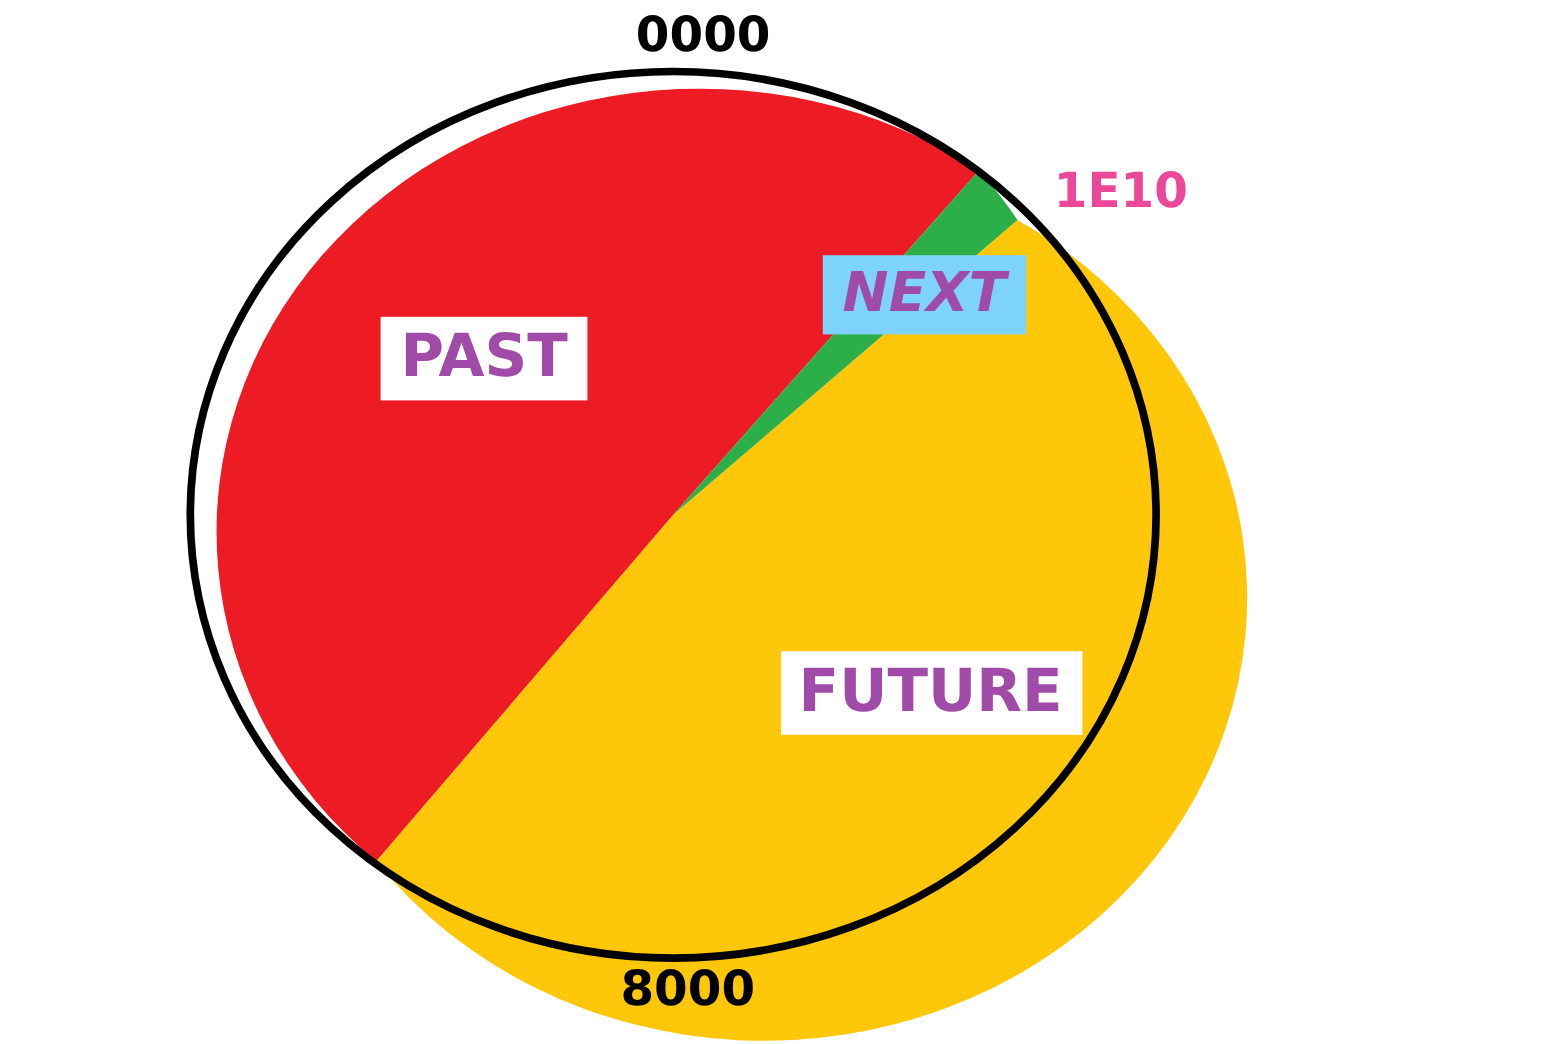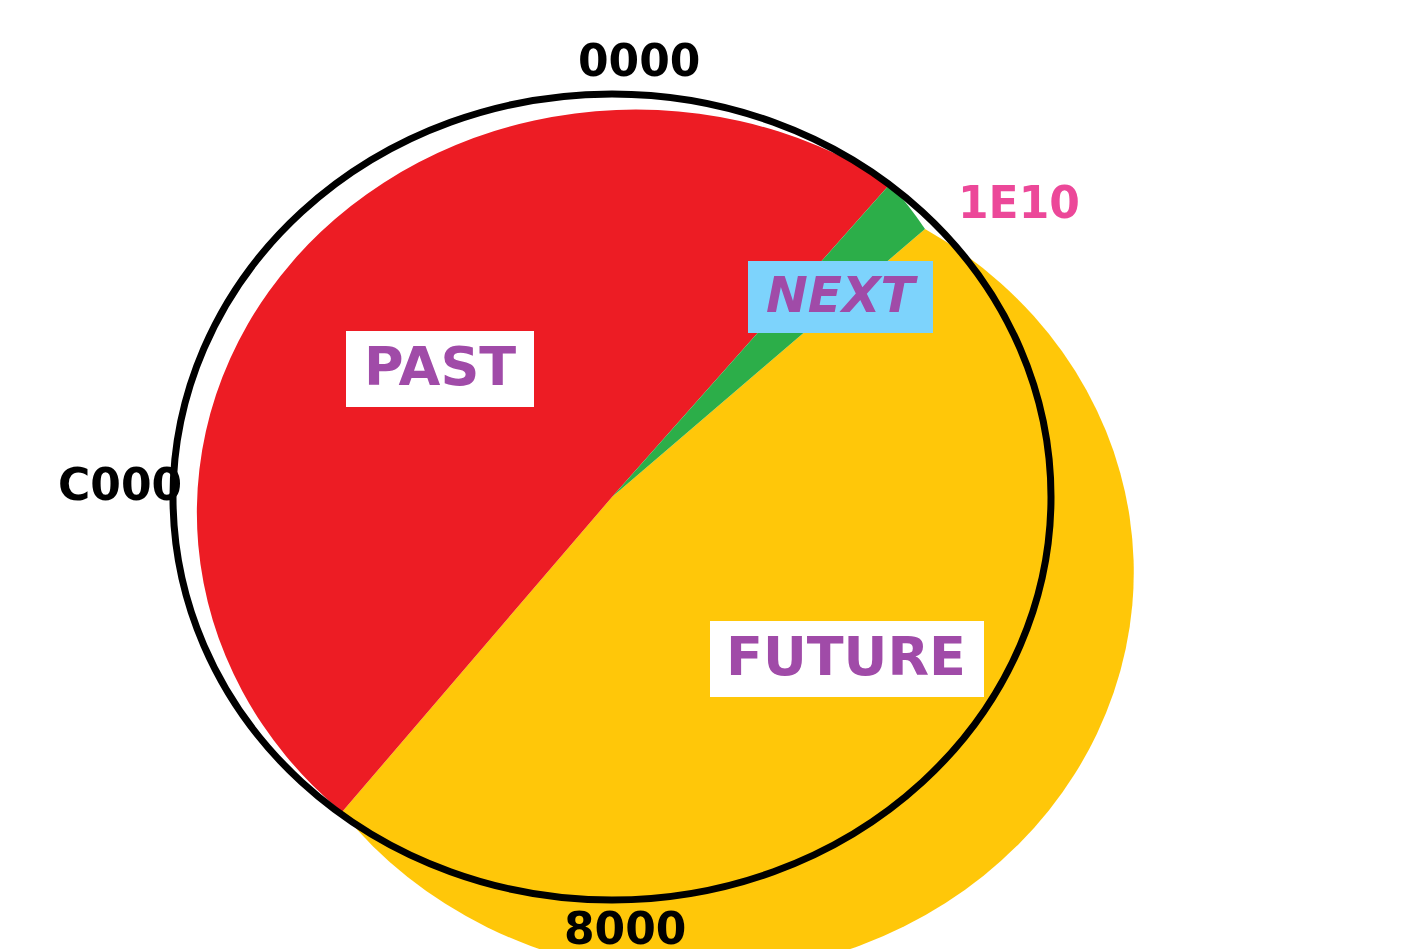--- a/index.html
+++ b/index.html
@@ -20,7 +20,6 @@
     top: 0;
     width: 1404px;
     height: 885px;
-    margin-top: 29px;
   }
   svg#wheel {
     position: absolute;

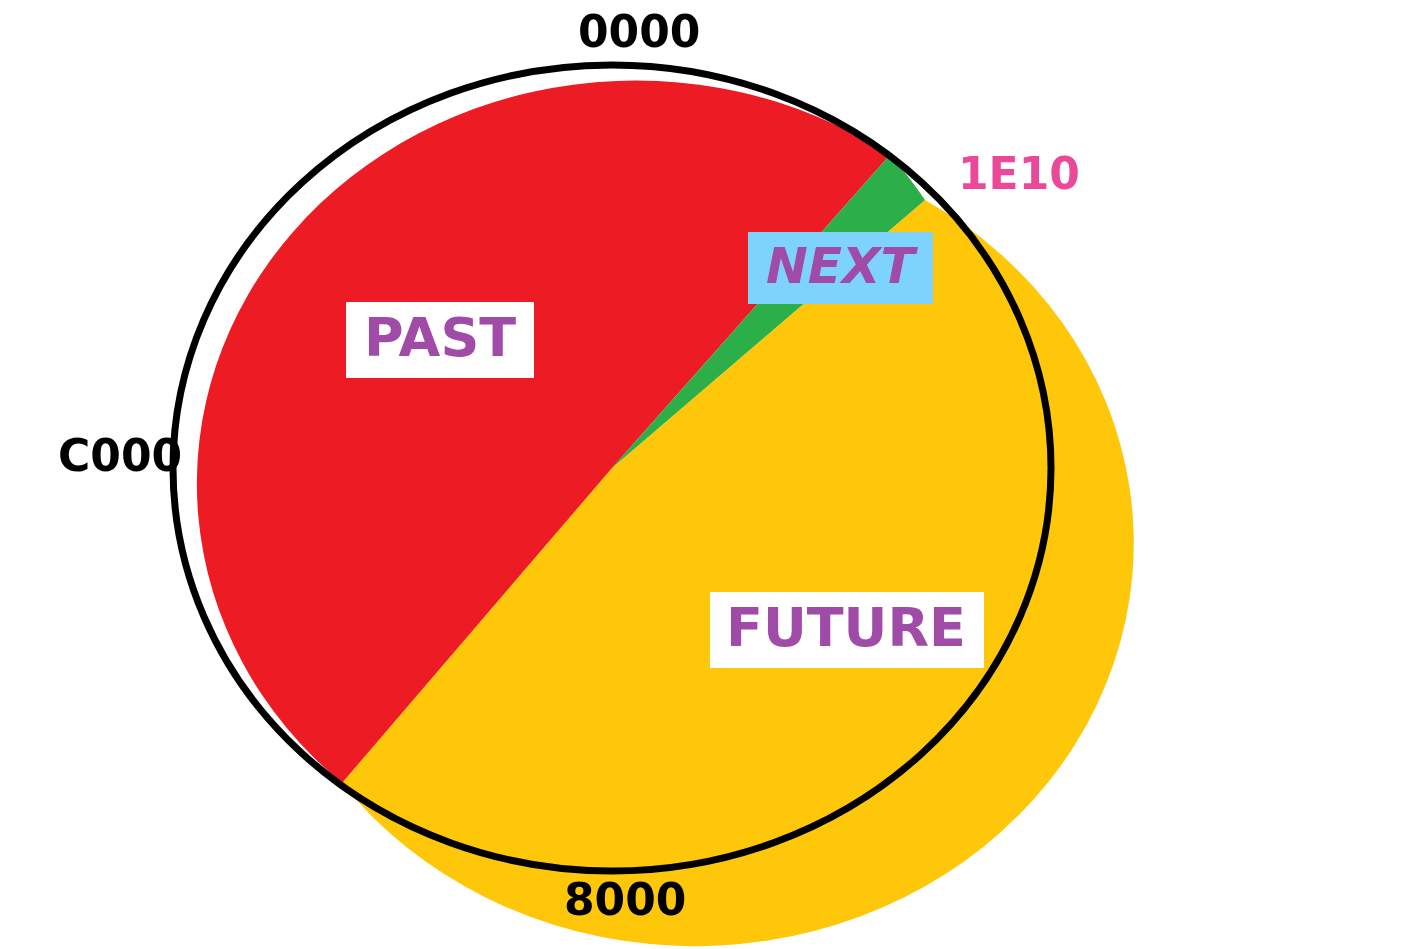--- a/index.html
+++ b/index.html
@@ -49,7 +49,7 @@
     padding: 9px 18px 13px 18px;
     box-sizing: border-box;
   }
-  #label-past     { left: 346px; top: 302px;  font-size: 54px; }
+  #label-past     { left: 346px; top: 288px;  font-size: 54px; }
   #label-next     { left: 748px; top: 232px;  font-size: 50px; }
   #label-future   { left: 710px; top: 592px;  font-size: 54px; padding-left: 16px; }
 

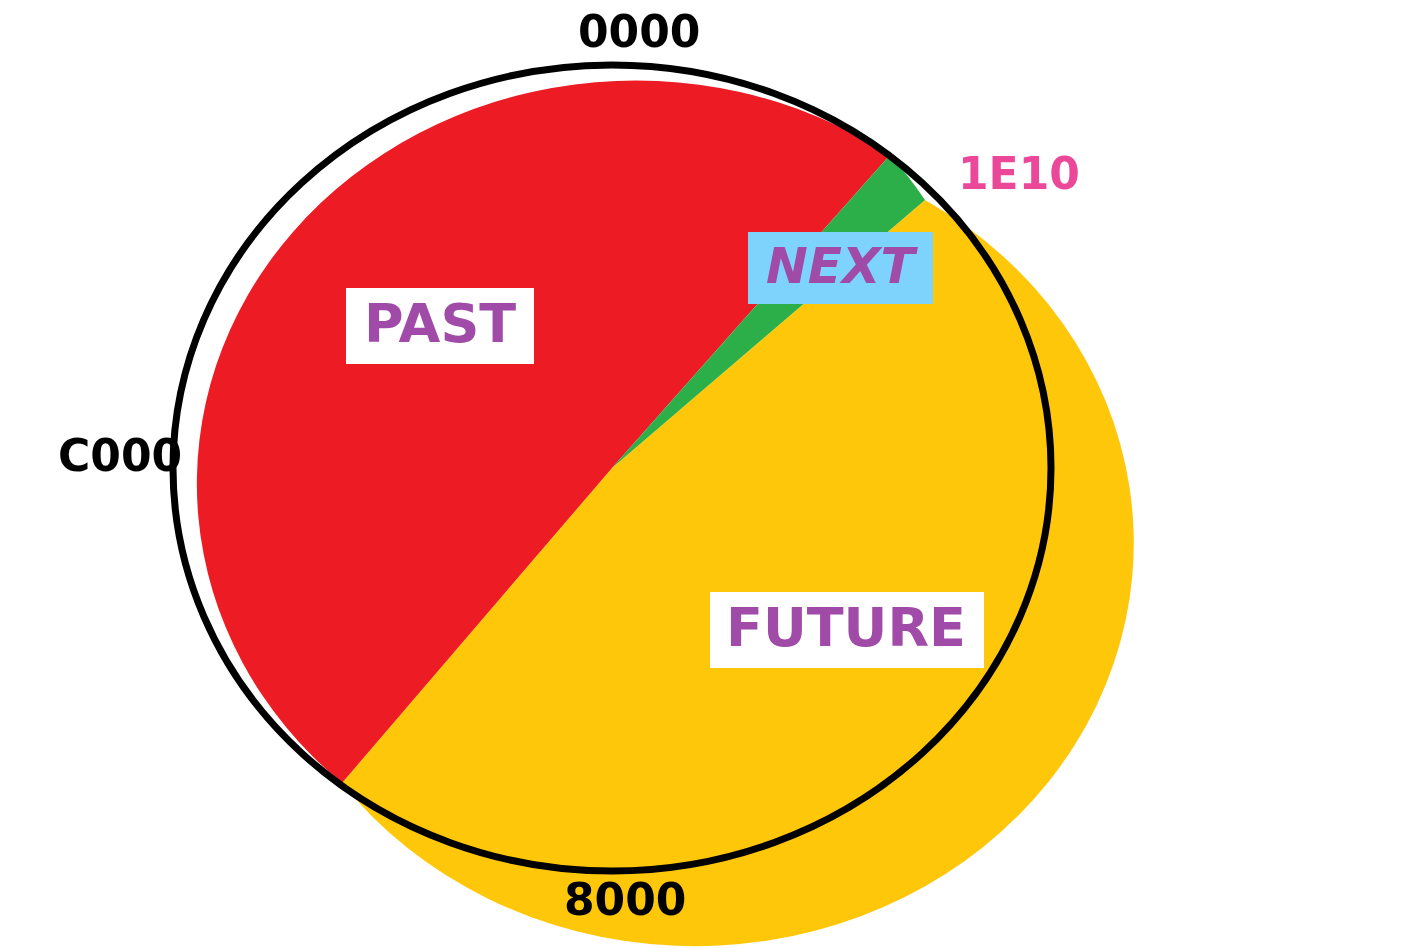--- a/index.html
+++ b/index.html
@@ -79,7 +79,6 @@
   <div class="rim-label" id="rim-0000" style="color: rgb(0, 0, 0);">0000</div>
   <div class="rim-label" id="rim-1e10" style="color: #ec4899;">1E10</div>
   <div class="rim-label" id="rim-8000" style="color: rgb(0, 0, 0);">8000</div>
-  <div class="rim-label" id="rim-c000" style="color: rgb(0, 0, 0);">C000</div>
 
   <div class="region-label" id="label-past" style="color: rgb(160, 75, 168); background: rgb(255, 255, 255);">PAST</div>
   <div class="region-label" id="label-next" style="color: rgb(160, 75, 168); background: #7dd3fc; font-style: italic;">NEXT</div>

